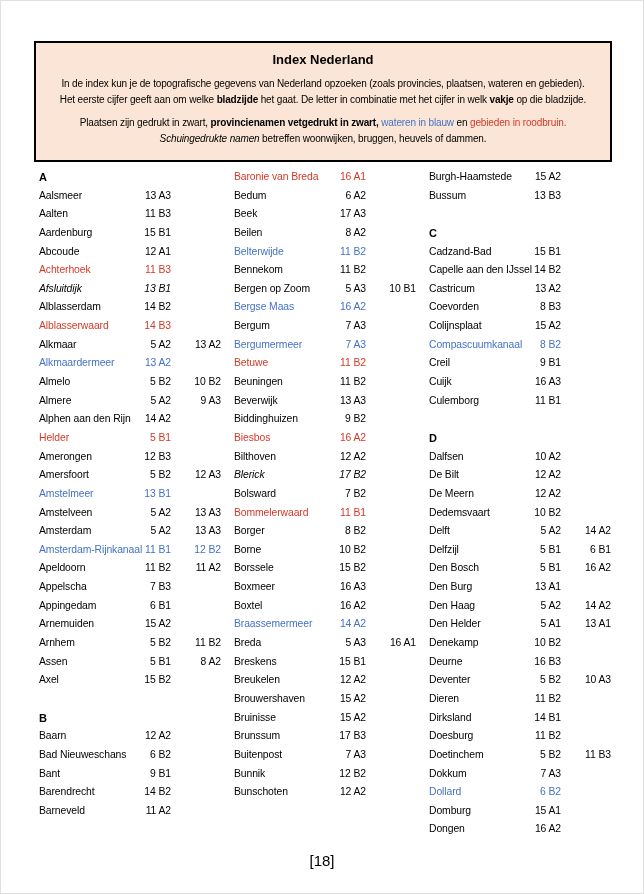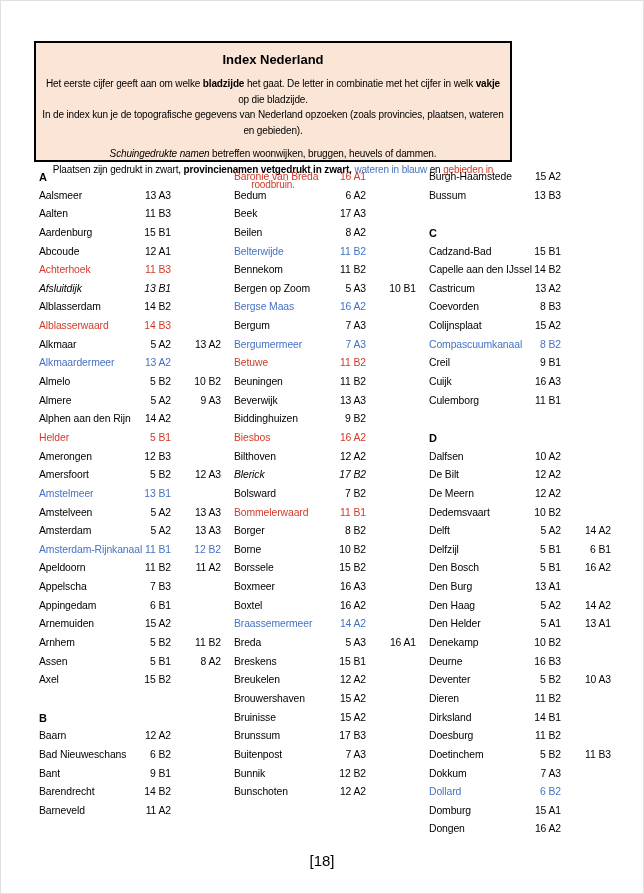--- a/index.html
+++ b/index.html
@@ -9,7 +9,7 @@
     border:1px solid #e0e0e0;box-sizing:border-box;overflow:hidden;
   }
   .header-box{
-    position:absolute;left:33px;top:40px;width:478px;height:121px;
+    position:absolute;left:33px;top:40px;width:578px;height:121px;
     background:var(--boxbg,#fbe5d6);border:2px solid #000;box-sizing:border-box;
     text-align:center;
   }

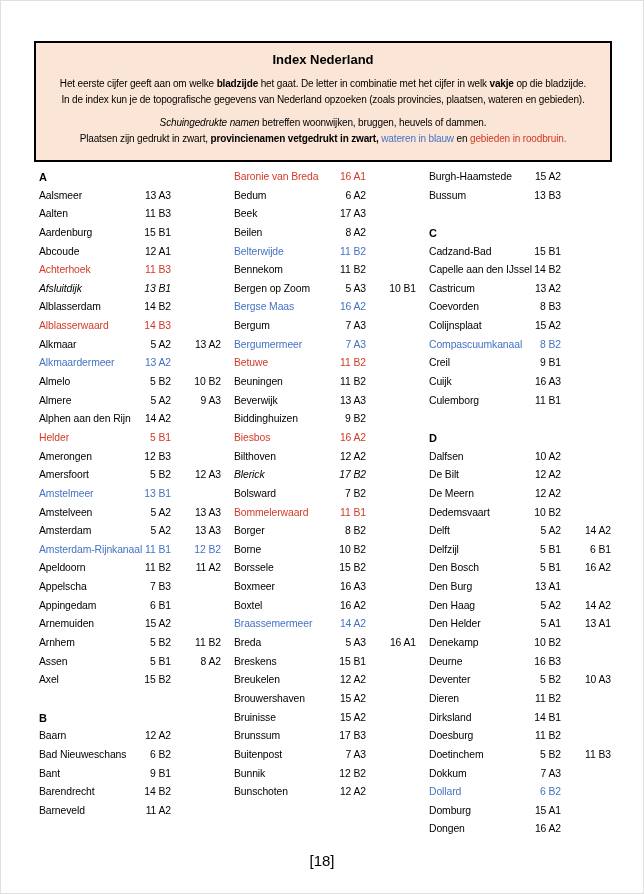--- a/index.html
+++ b/index.html
@@ -43,8 +43,8 @@
     <div class="header-title">Index Nederland</div>
     <div id="intro-paragraphs">
         <div class="header-para p1">
+          <div><span>In de index kun je de topografische gegevens van Nederland opzoeken (zoals provincies, plaatsen, wateren en gebieden).</span></div>
           <div><span>Het eerste cijfer geeft aan om welke </span><span class="bold">bladzijde</span><span> het gaat. De letter in combinatie met het cijfer in welk </span><span class="bold">vakje</span><span> op die bladzijde.</span></div>
-          <div><span>In de index kun je de topografische gegevens van Nederland opzoeken (zoals provincies, plaatsen, wateren en gebieden).</span></div>
         </div>
         <div class="header-para p2">
           <div><span class="italic">Schuingedrukte namen</span><span> betreffen woonwijken, bruggen, heuvels of dammen.</span></div>

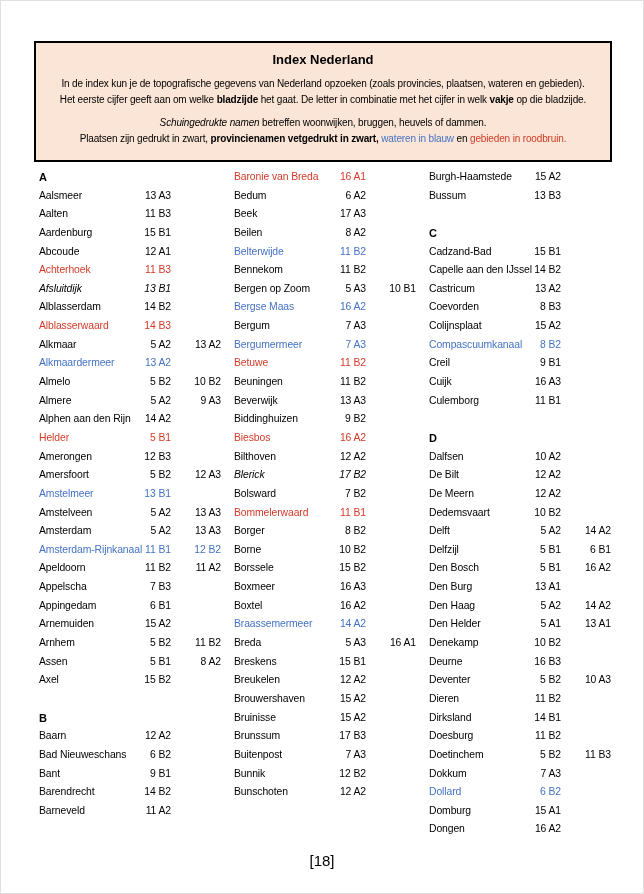--- a/index.html
+++ b/index.html
@@ -47,8 +47,8 @@
           <div><span>Het eerste cijfer geeft aan om welke </span><span class="bold">bladzijde</span><span> het gaat. De letter in combinatie met het cijfer in welk </span><span class="bold">vakje</span><span> op die bladzijde.</span></div>
         </div>
         <div class="header-para p2">
+          <div><span>Plaatsen zijn gedrukt in zwart, </span><span class="bold">provincienamen vetgedrukt in zwart,</span><span> </span><span class="blue">wateren in blauw</span><span> en </span><span class="red">gebieden in roodbruin.</span></div>
           <div><span class="italic">Schuingedrukte namen</span><span> betreffen woonwijken, bruggen, heuvels of dammen.</span></div>
-          <div><span>Plaatsen zijn gedrukt in zwart, </span><span class="bold">provincienamen vetgedrukt in zwart,</span><span> </span><span class="blue">wateren in blauw</span><span> en </span><span class="red">gebieden in roodbruin.</span></div>
         </div>
       </div>
   </div>

